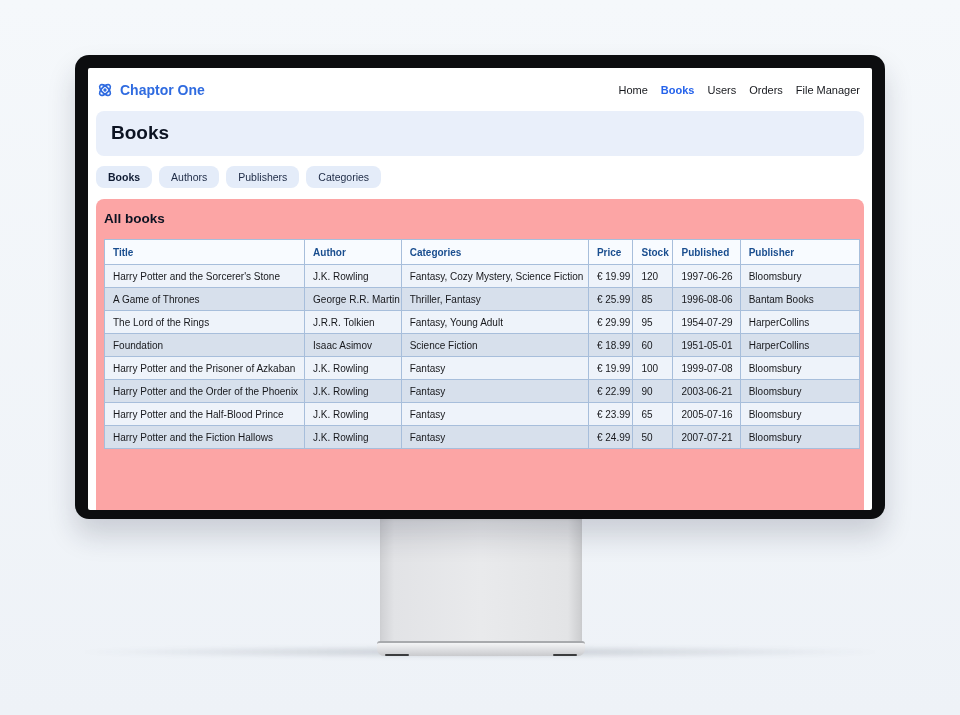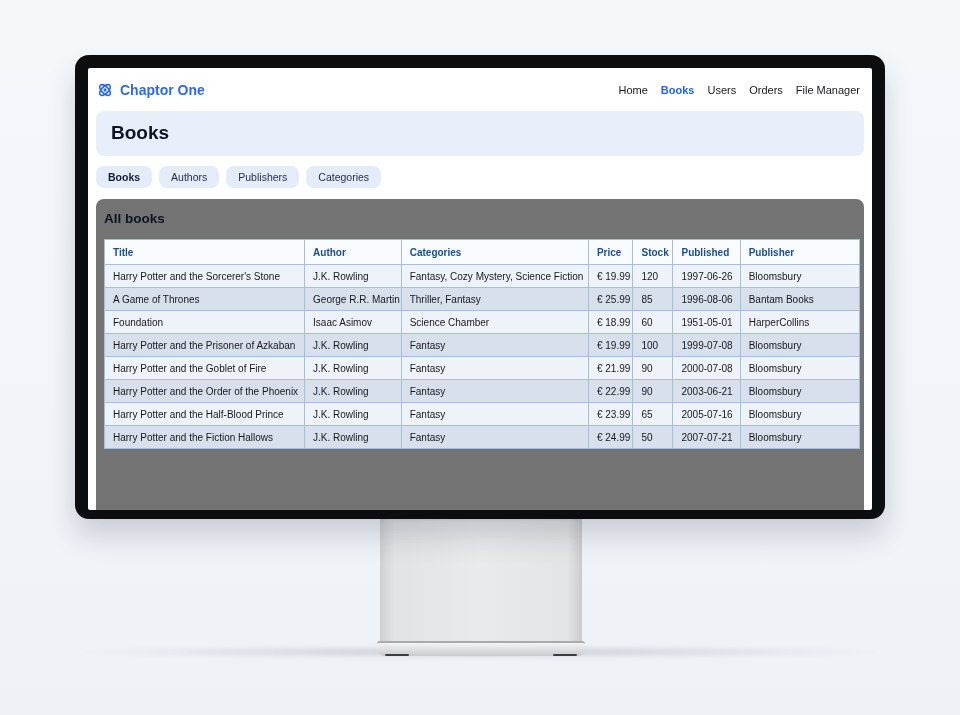--- a/index.html
+++ b/index.html
@@ -52,7 +52,7 @@
   .tabs{display:flex;gap:7px;margin:10px 8px 11px 8px;}
   .tab{background:#e4ecf9;border-radius:8px;padding:5px 12px;font-size:10.5px;color:#1d2a45;cursor:pointer;}
   .tab.active{font-weight:bold;color:#0f1b33;}
-  .panel{margin:0 8px;background:#737373;border-radius:8px;padding:12px 18px 8px 8px;height:420px;box-sizing:border-box;}
+  .panel{margin:0 8px;background:#fca5a5;border-radius:8px;padding:12px 18px 8px 8px;height:420px;box-sizing:border-box;}
   .panel h2{margin:0 0 13px 0;font-size:13.5px;color:#0c1322;font-weight:bold;}
   table{width:756px;border-collapse:collapse;font-size:10px;table-layout:fixed;}
   th,td{border:1px solid #a7bedb;padding:4px 8px;text-align:left;color:#17181c;

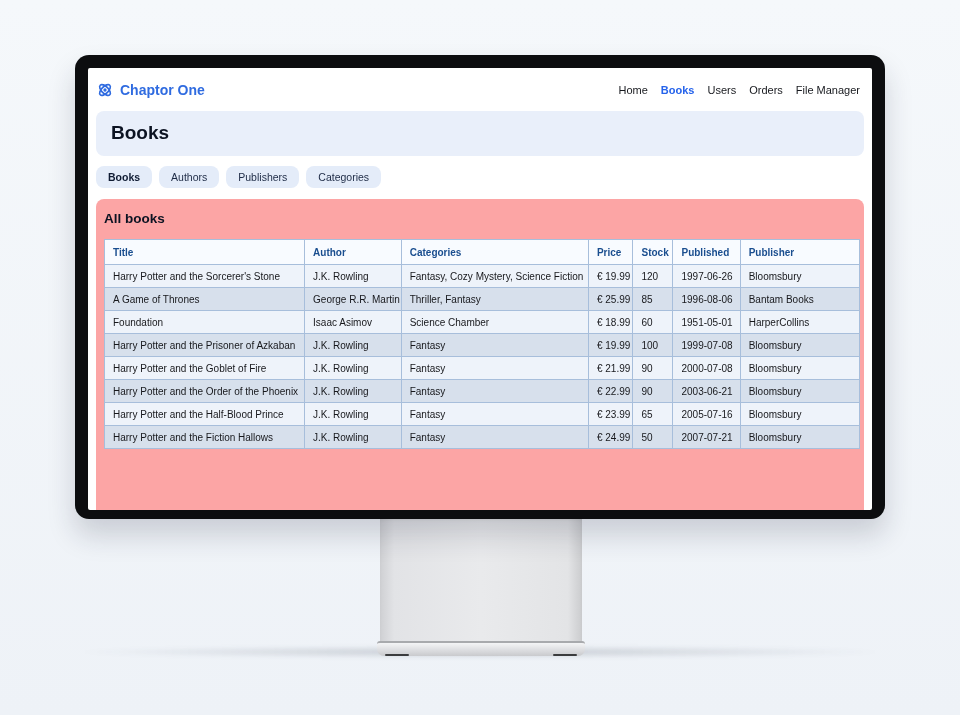--- a/index.html
+++ b/index.html
@@ -148,6 +148,15 @@
               <td>Bantam Books</td>
             </tr>
             <tr>
+              <td>The Lord of the Rings</td>
+              <td>J.R.R. Tolkien</td>
+              <td>Fantasy, Young Adult</td>
+              <td>€ 29.99</td>
+              <td>95</td>
+              <td>1954-07-29</td>
+              <td>HarperCollins</td>
+            </tr>
+            <tr>
               <td>Foundation</td>
               <td>Isaac Asimov</td>
               <td>Science Chamber</td>

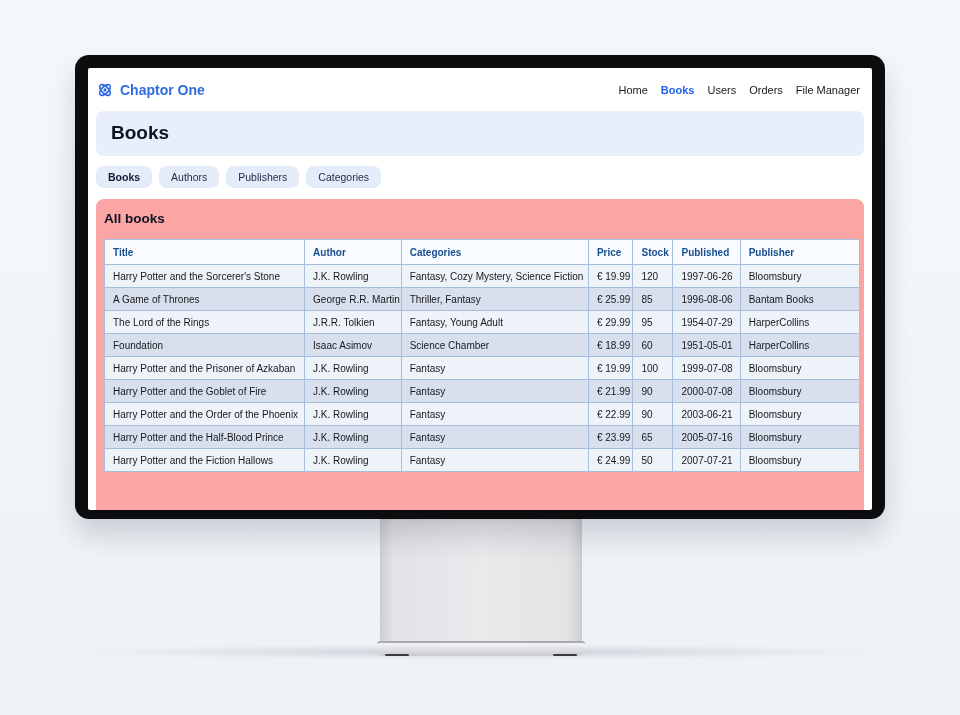--- a/index.html
+++ b/index.html
@@ -159,7 +159,7 @@
             <tr>
               <td>Foundation</td>
               <td>Isaac Asimov</td>
-              <td>Science Chamber</td>
+              <td>Science Fiction</td>
               <td>€ 18.99</td>
               <td>60</td>
               <td>1951-05-01</td>

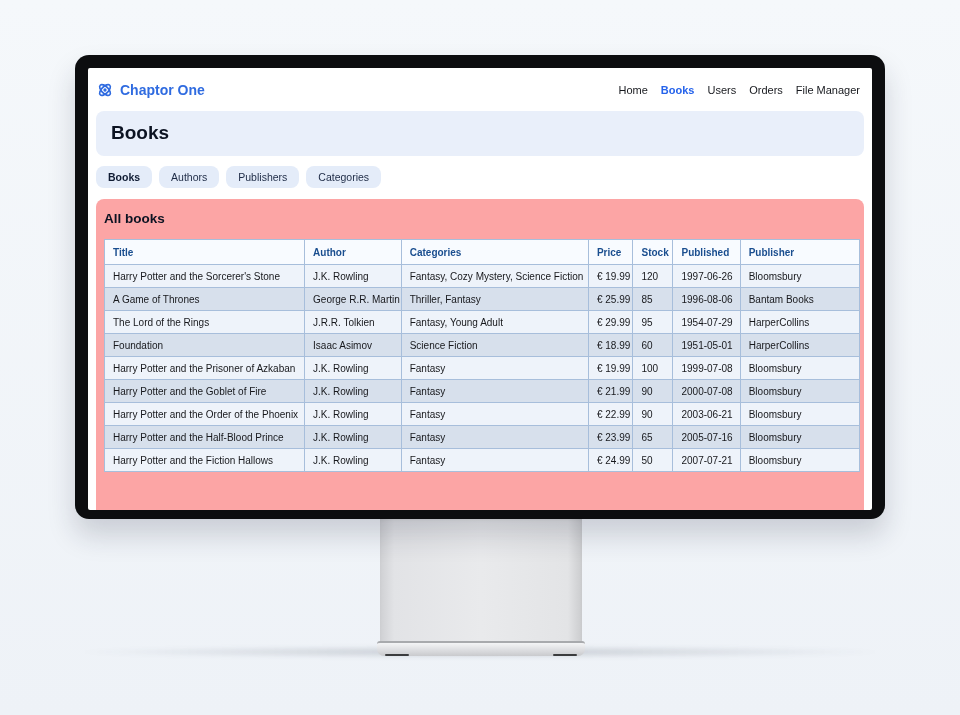--- a/index.html
+++ b/index.html
@@ -175,15 +175,6 @@
               <td>Bloomsbury</td>
             </tr>
             <tr>
-              <td>Harry Potter and the Goblet of Fire</td>
-              <td>J.K. Rowling</td>
-              <td>Fantasy</td>
-              <td>€ 21.99</td>
-              <td>90</td>
-              <td>2000-07-08</td>
-              <td>Bloomsbury</td>
-            </tr>
-            <tr>
               <td>Harry Potter and the Order of the Phoenix</td>
               <td>J.K. Rowling</td>
               <td>Fantasy</td>

